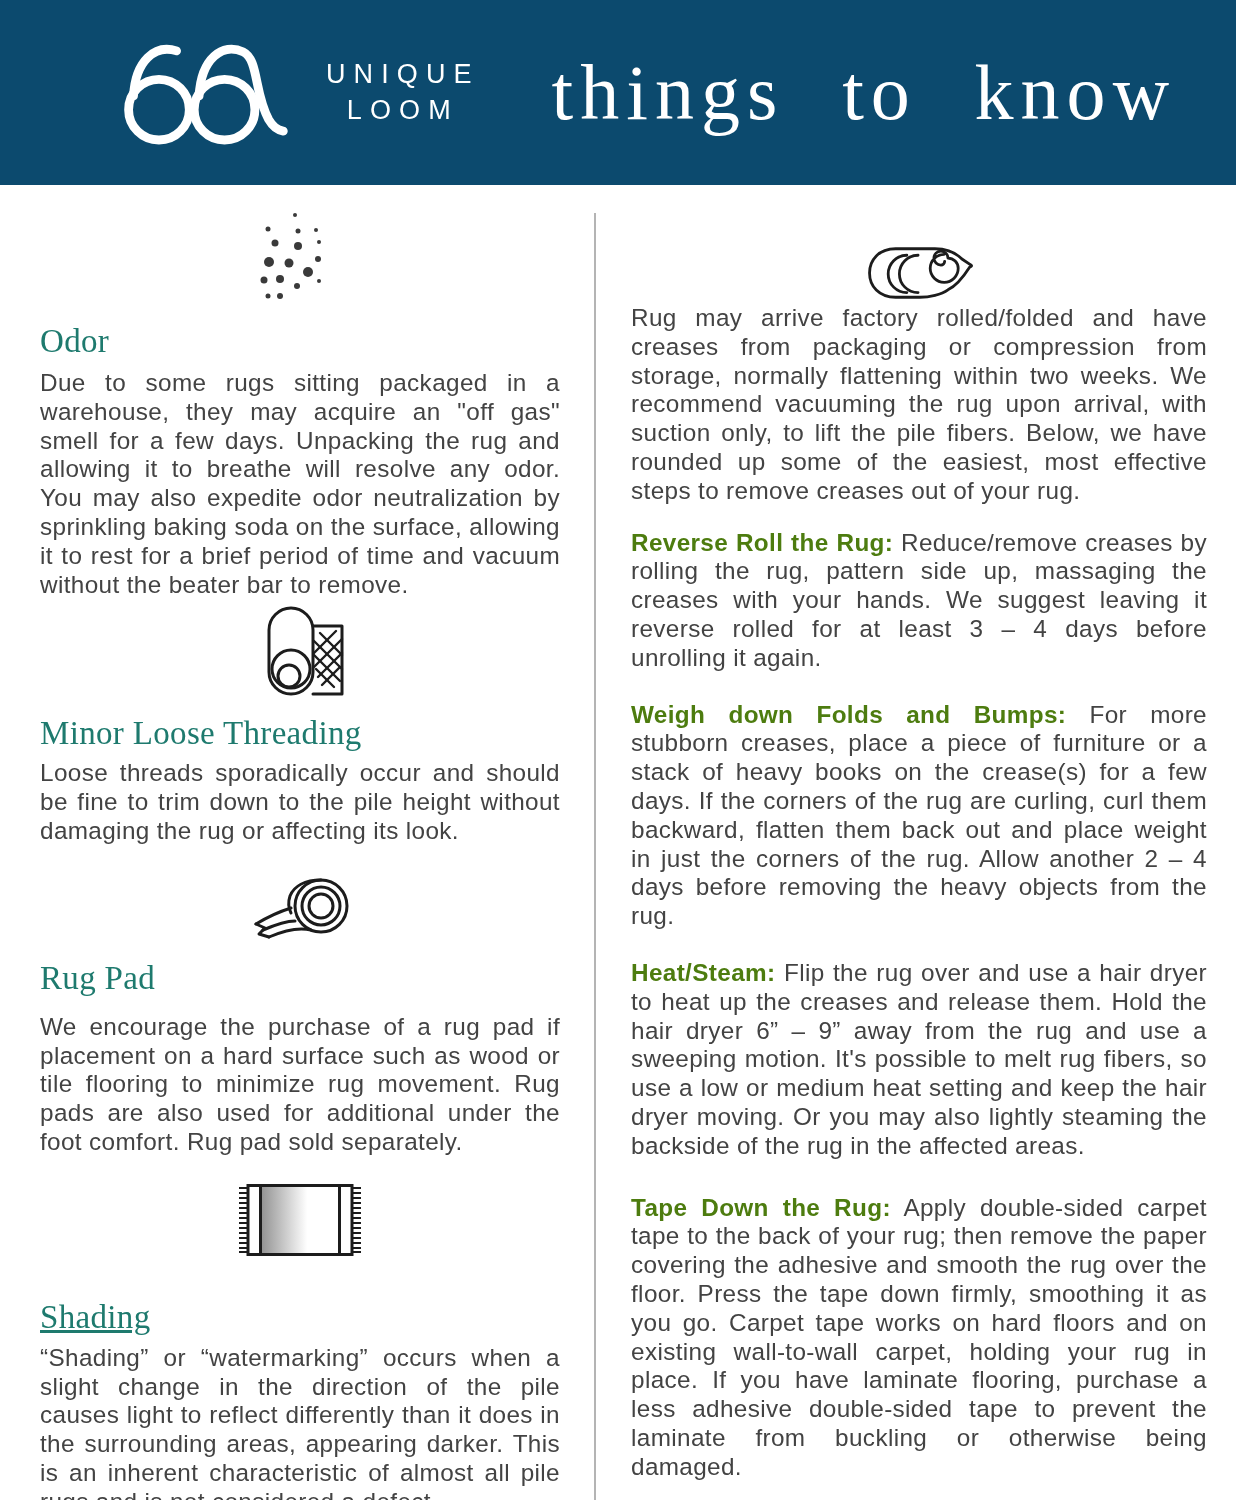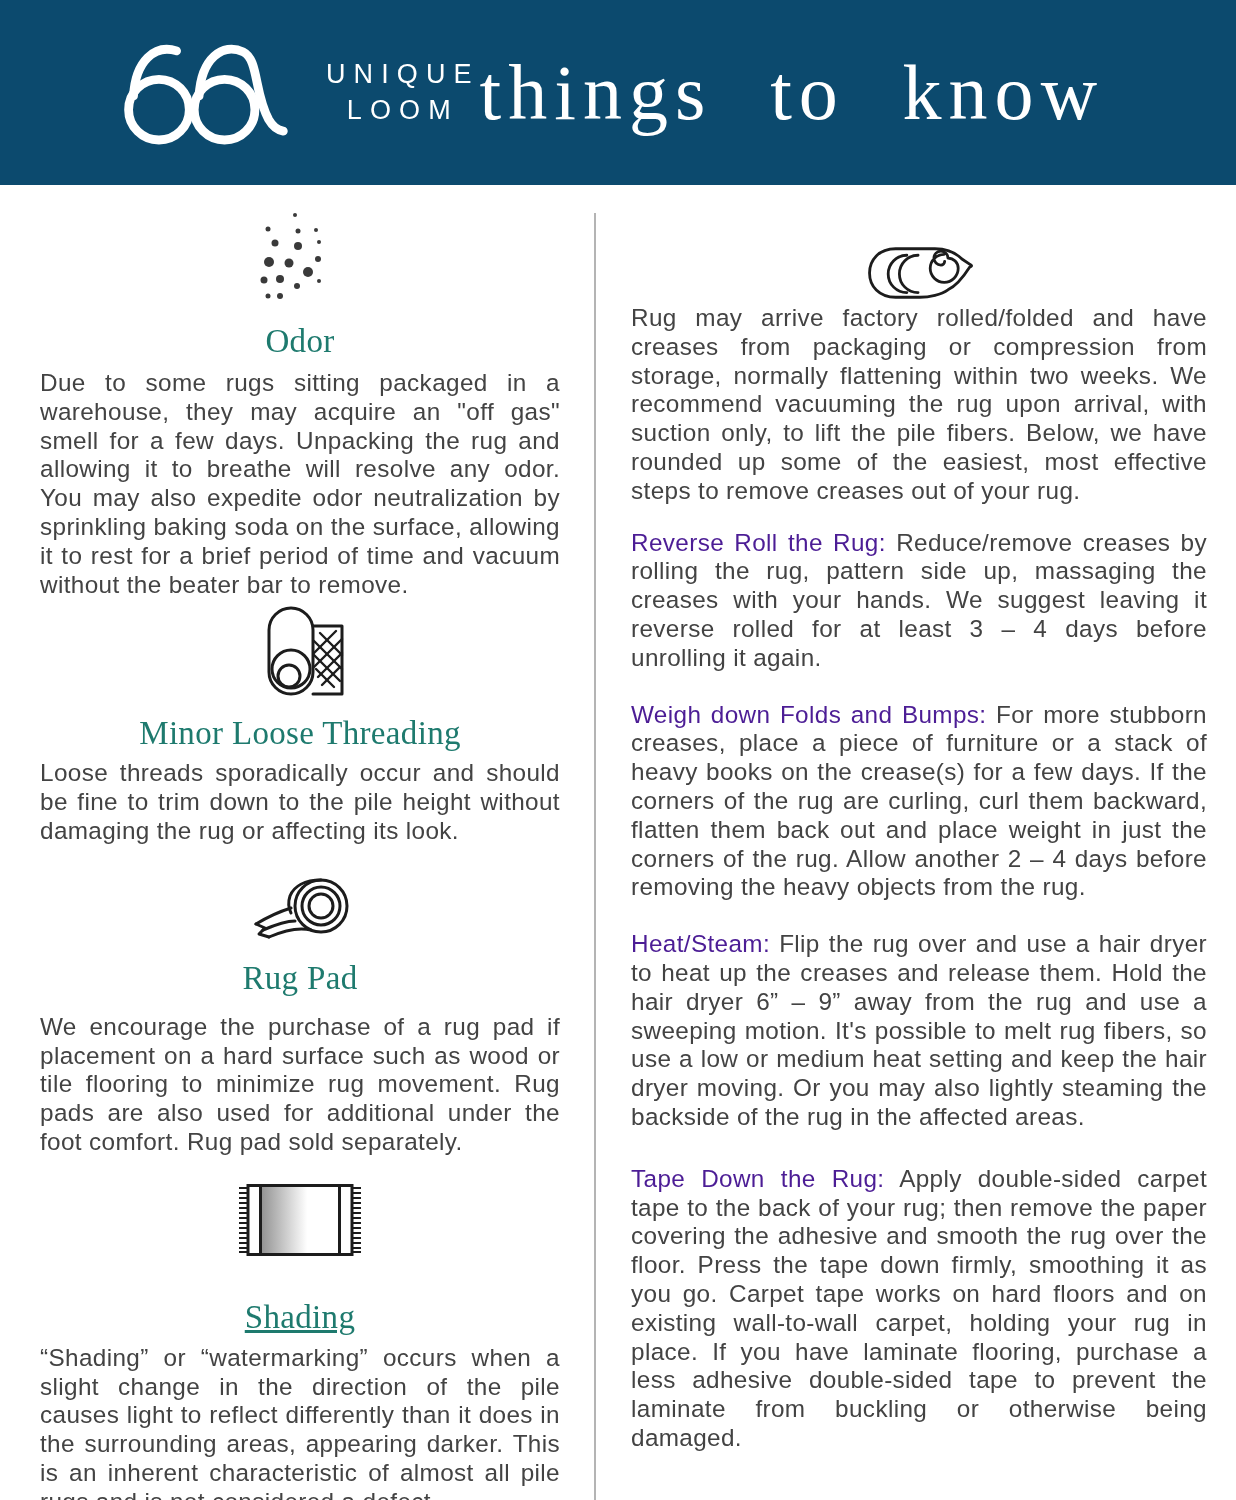--- a/index.html
+++ b/index.html
@@ -21,7 +21,7 @@
   }
   .brand-line { text-align:center; }
   .page-title {
-    flex:1; text-align:left; padding-right:60px; margin:0;
+    flex:1; text-align:right; padding-right:60px; margin:0;
     color:#ffffff; font-family:"Liberation Serif", serif; font-weight:400;
     font-size:78px; letter-spacing:0.09em; word-spacing:0.40em;
   }

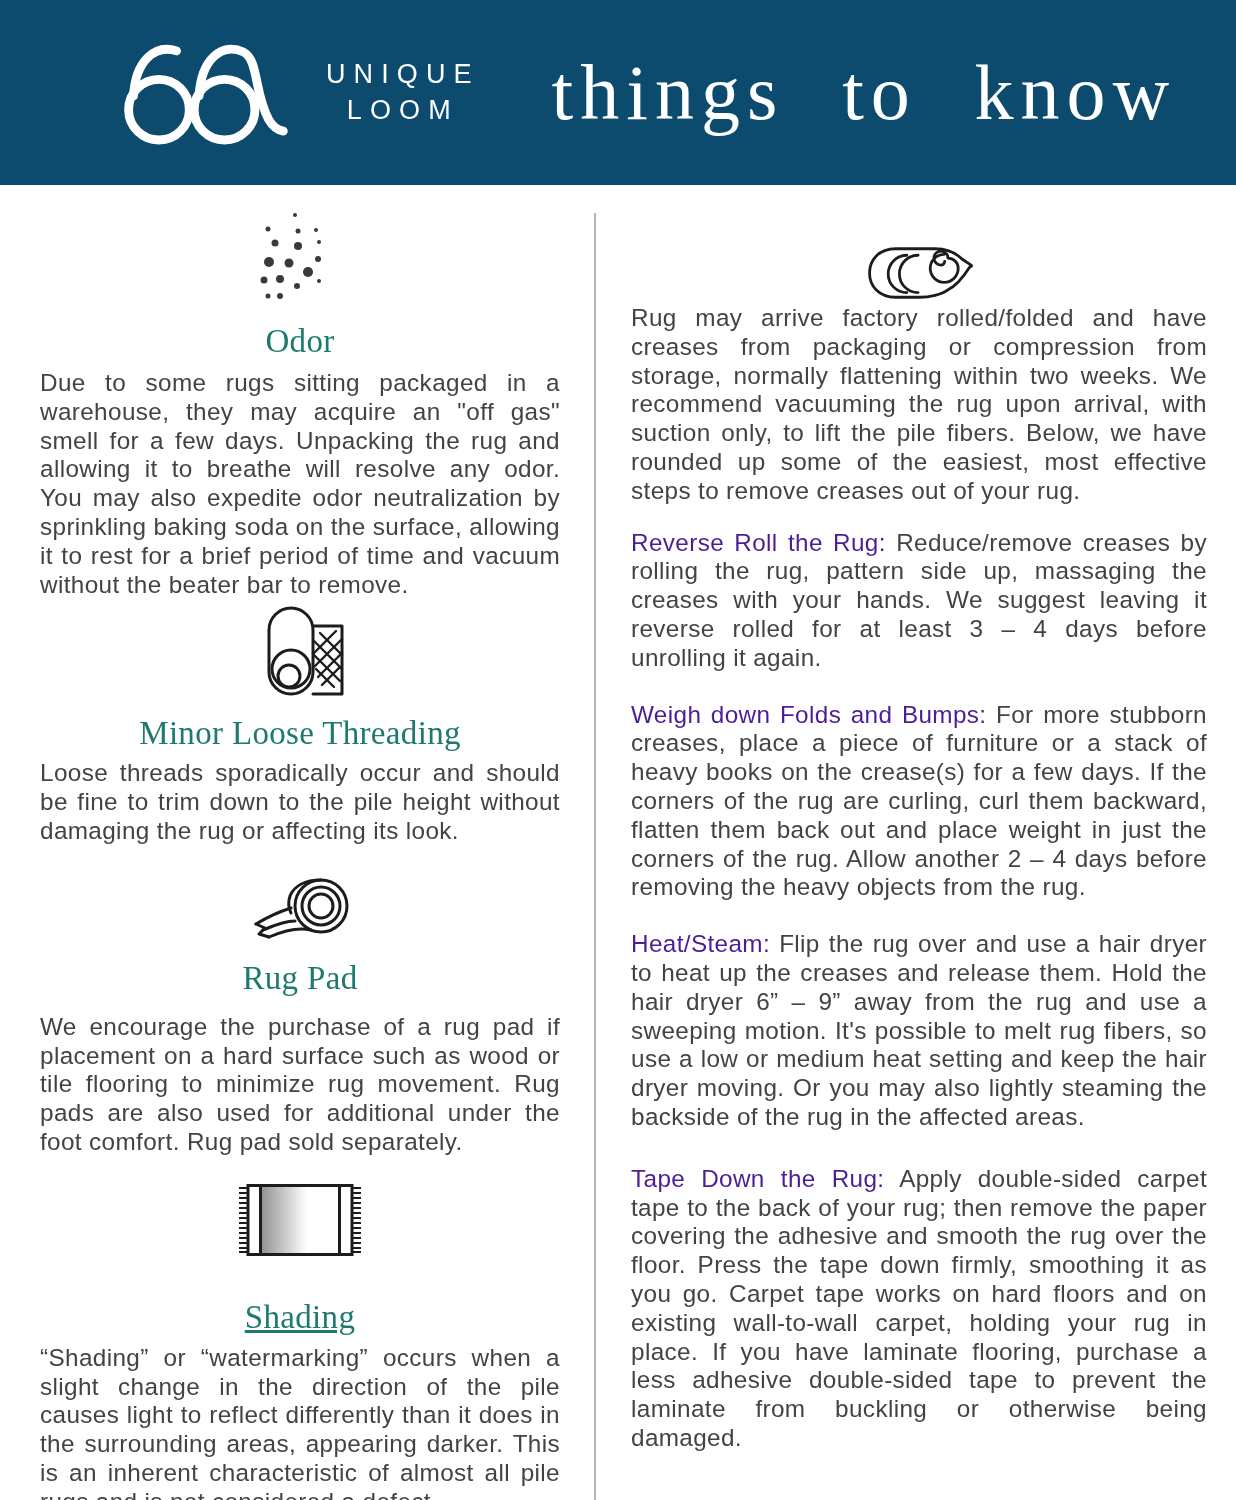--- a/index.html
+++ b/index.html
@@ -34,7 +34,7 @@
   .icon-box { display:flex; justify-content:center; align-items:flex-end; }
   .sec-heading {
     font-family:"Liberation Serif", serif; font-weight:400;
-    color:#1e7a6e; text-align:center; margin:0;
+    color:#1e7a6e; text-align:left; margin:0;
     font-size:33px; line-height:46px; letter-spacing:0.01em;
   }
   .body-text {

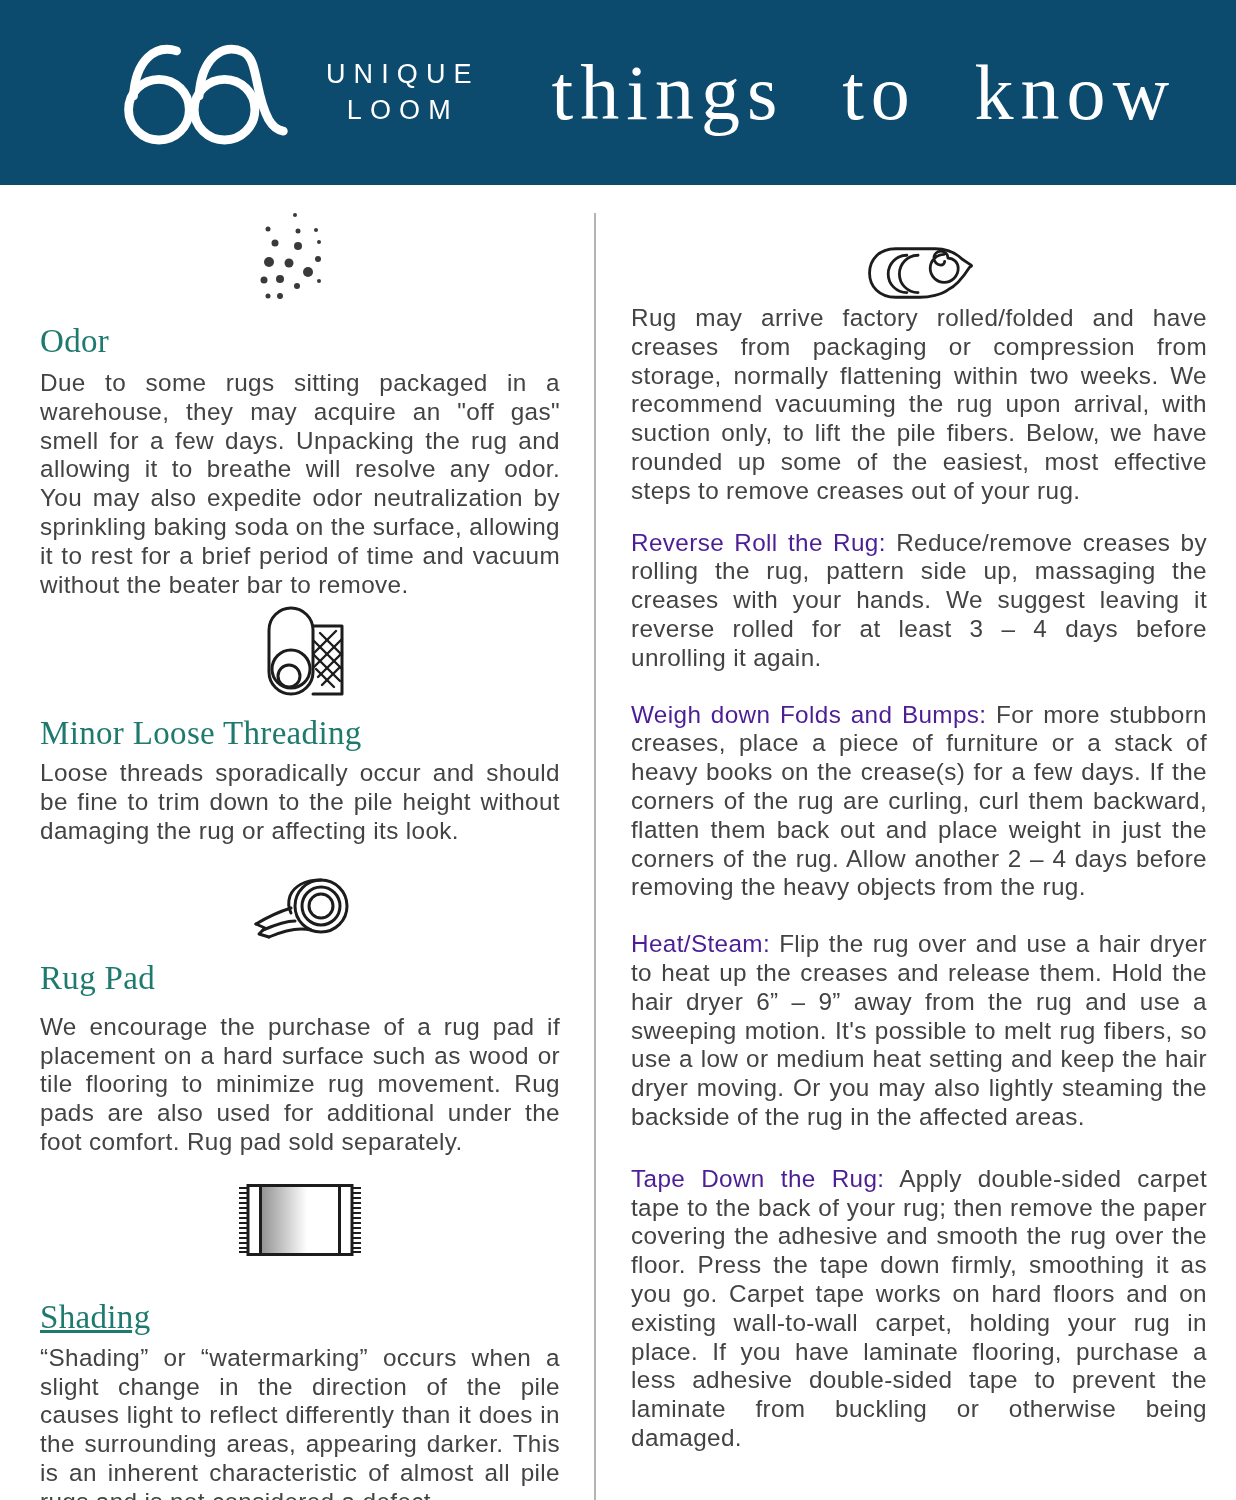--- a/index.html
+++ b/index.html
@@ -41,7 +41,7 @@
     font-size:24.3px; line-height:28.8px; color:#434343;
     text-align:justify; margin:0; letter-spacing:0.015em;
   }
-  .tip-label { font-weight:400; color:#4c1d95; }
+  .tip-label { font-weight:700; color:#4d7c0f; }
 
   
   .sec1 .icon-box { height:96px; margin-top:24px; }

